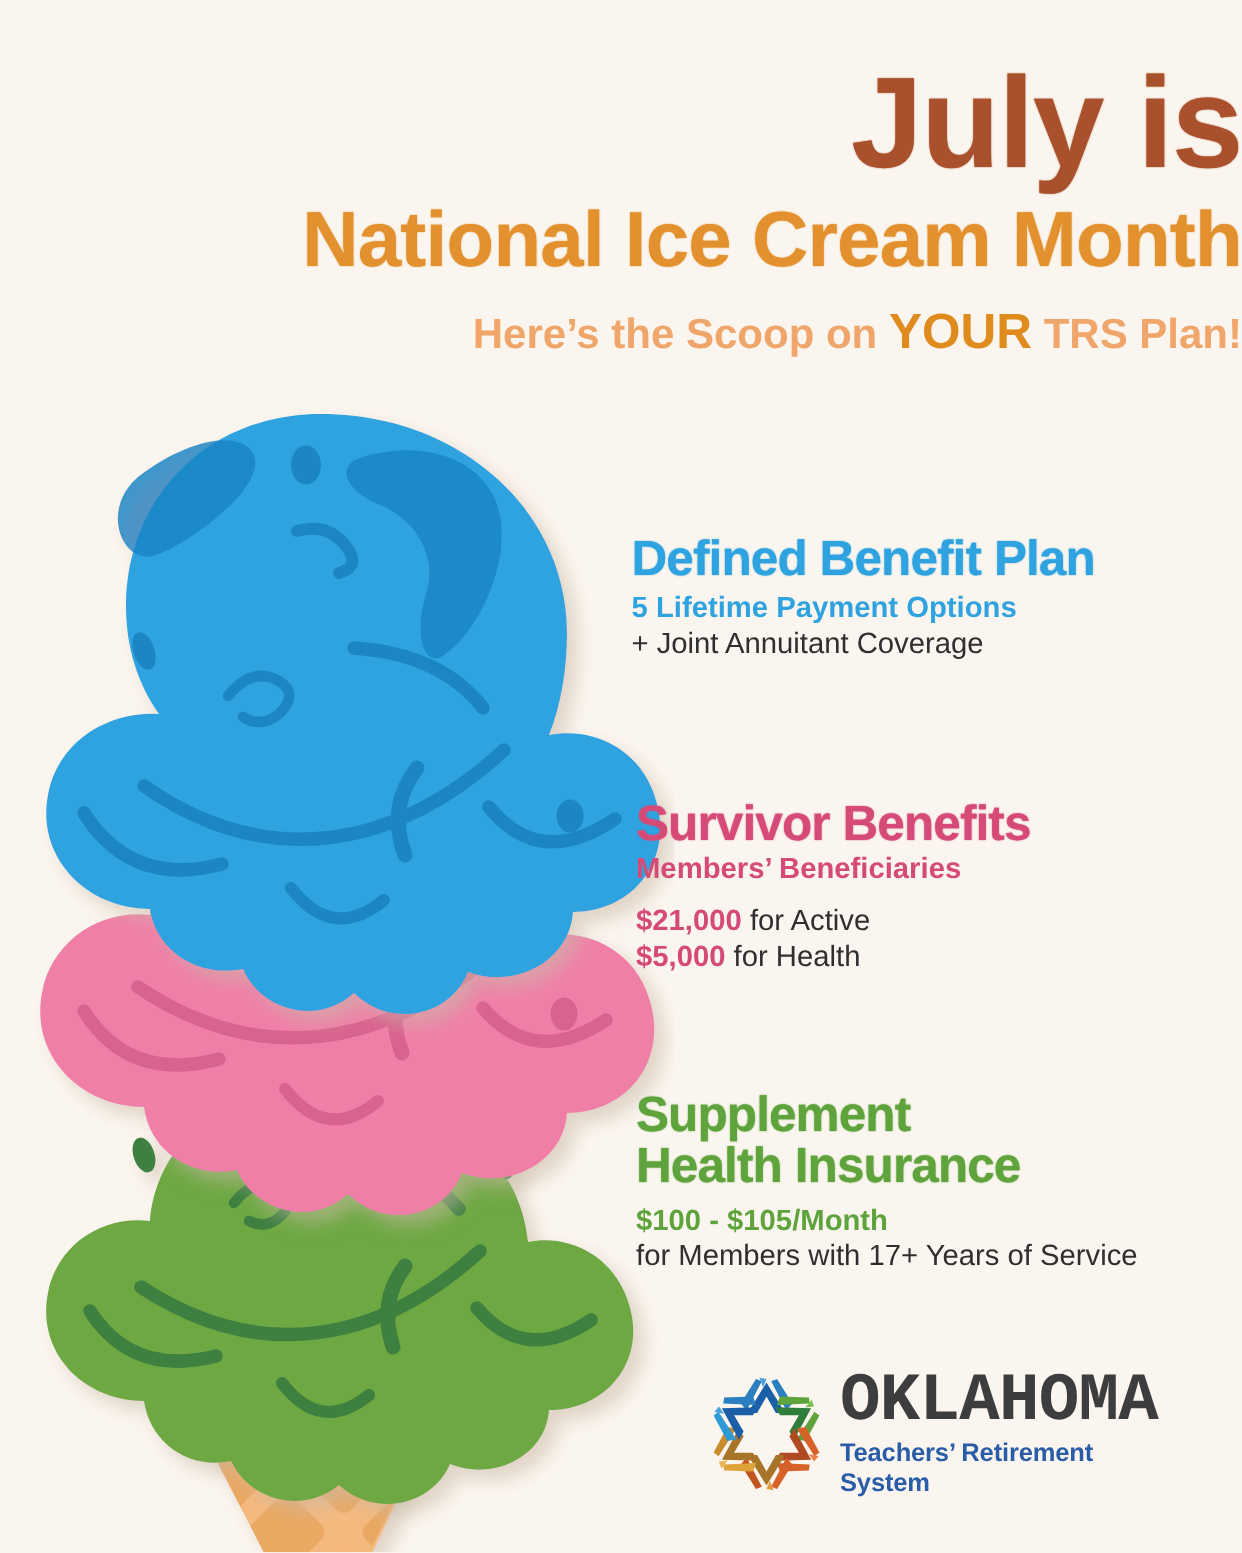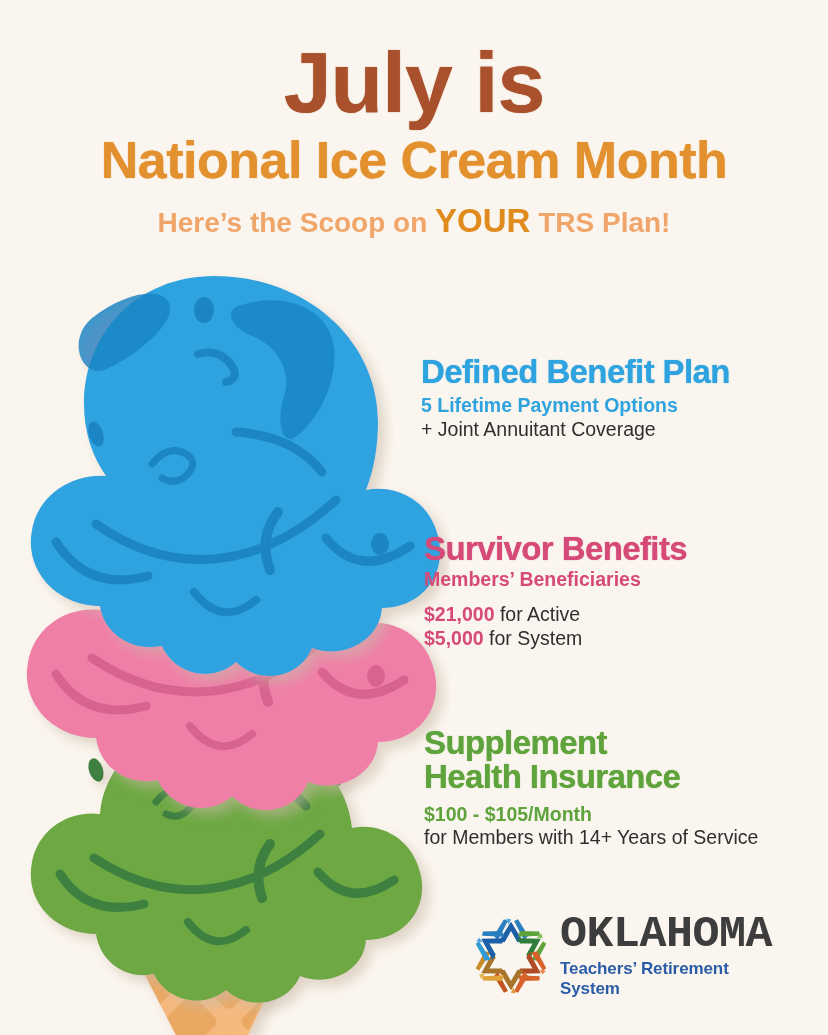--- a/index.html
+++ b/index.html
@@ -29,7 +29,7 @@
     top: 0;
     left: 0;
     width: 828px;
-    text-align: center;
+    text-align: right;
     z-index: 40;
   }
   .title-main {

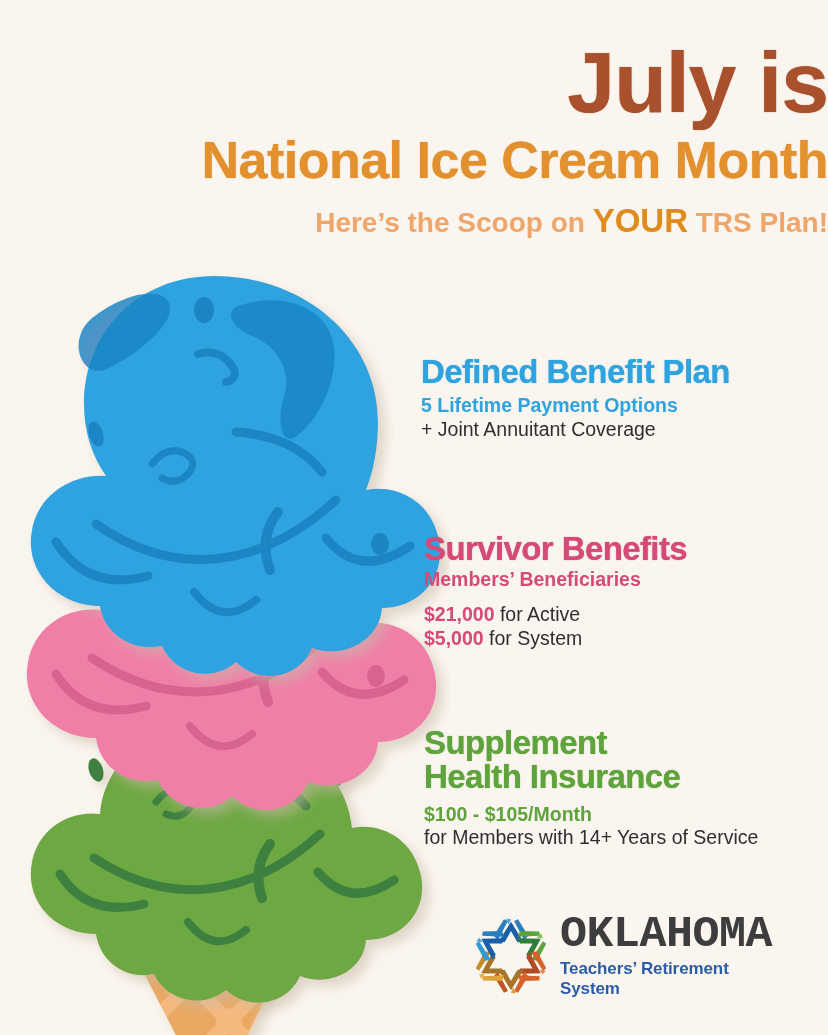--- a/index.html
+++ b/index.html
@@ -283,7 +283,7 @@
       <div class="bsub">Members’ Beneficiaries</div>
       <div class="money">
         <div class="bline"><span class="amt">$21,000</span><span> for Active</span></div>
-        <div class="bline"><span class="amt">$5,000</span><span> for System</span></div>
+        <div class="bline"><span class="amt">$5,000</span><span> for Health</span></div>
       </div>
     </div>
 

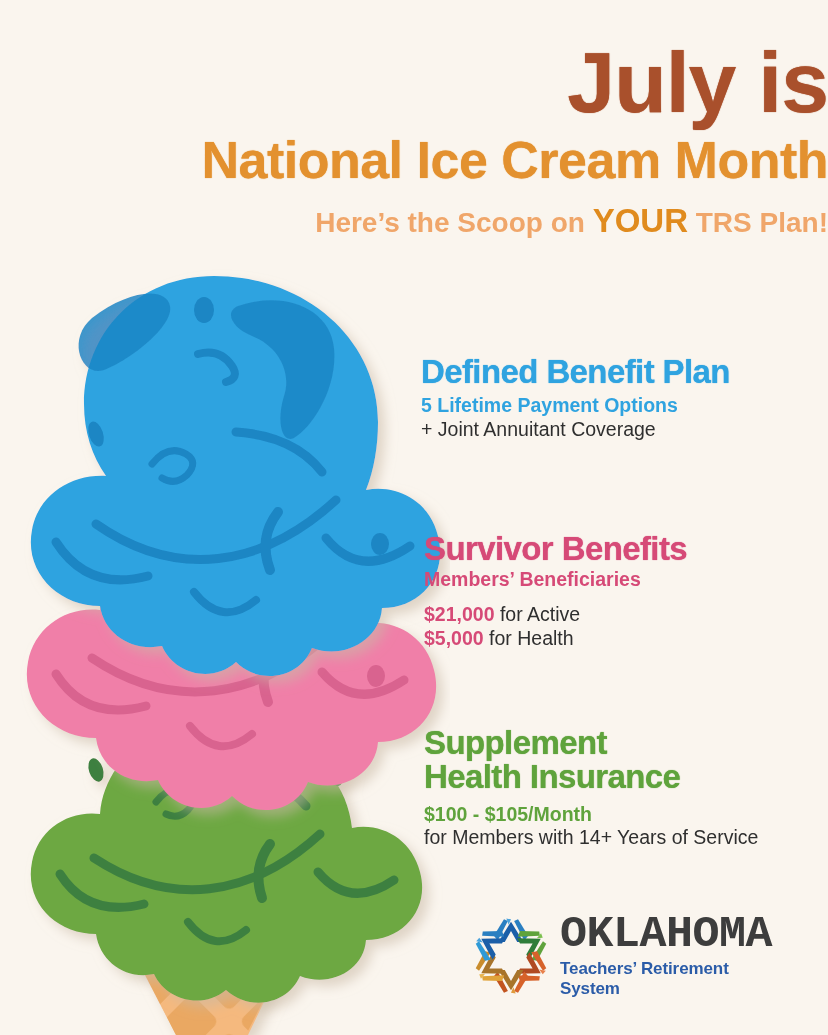--- a/index.html
+++ b/index.html
@@ -292,7 +292,7 @@
       <div class="bhead">Health Insurance</div>
       <div class="money">
         <div class="bline"><span class="amt">$100 - $105/Month</span></div>
-        <div class="bline">for Members with 14+ Years of Service</div>
+        <div class="bline">for Members with 17+ Years of Service</div>
       </div>
     </div>
 

